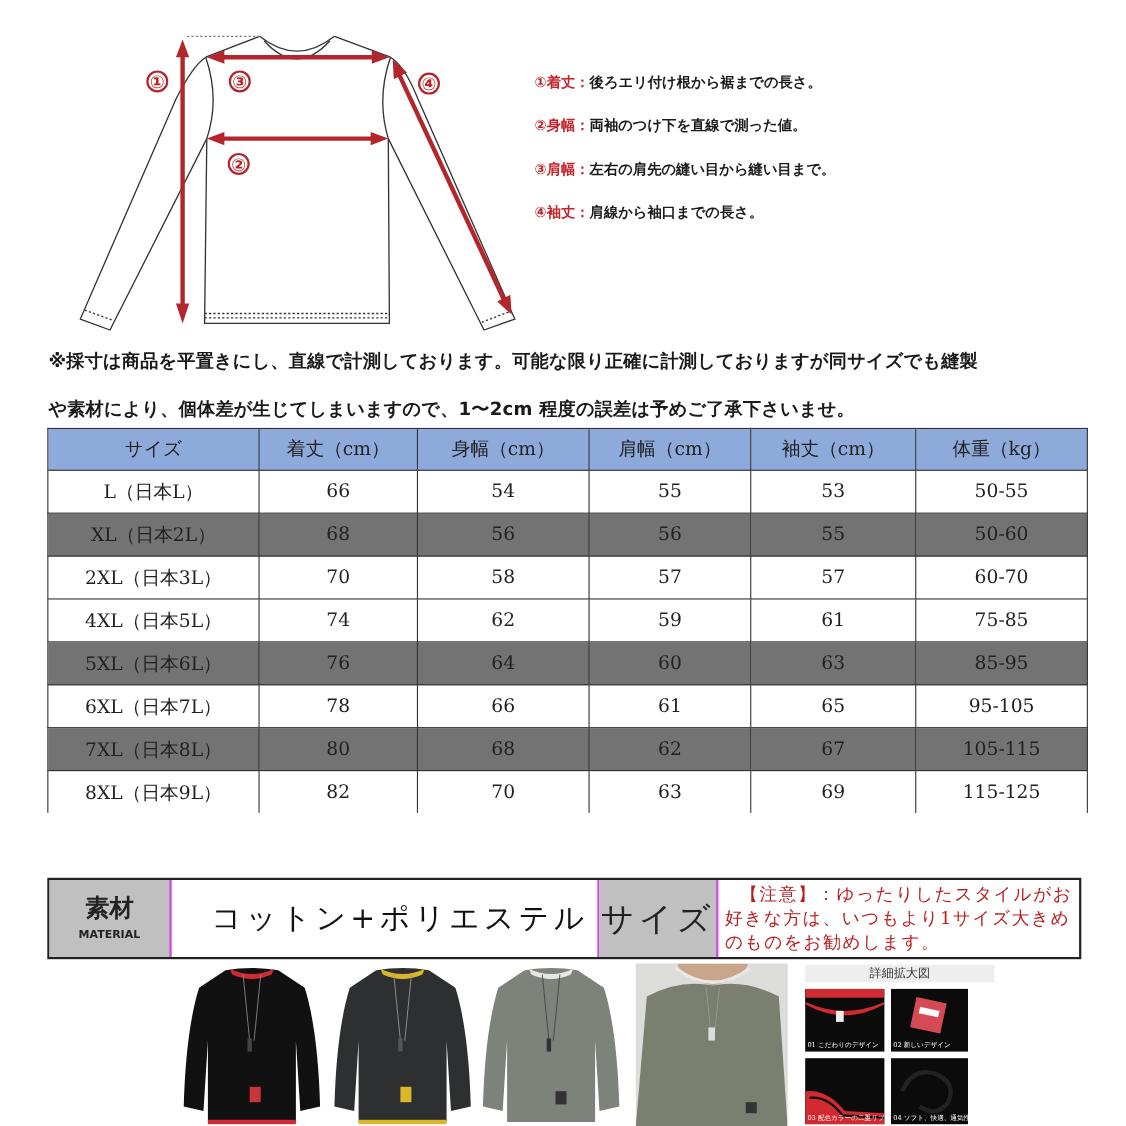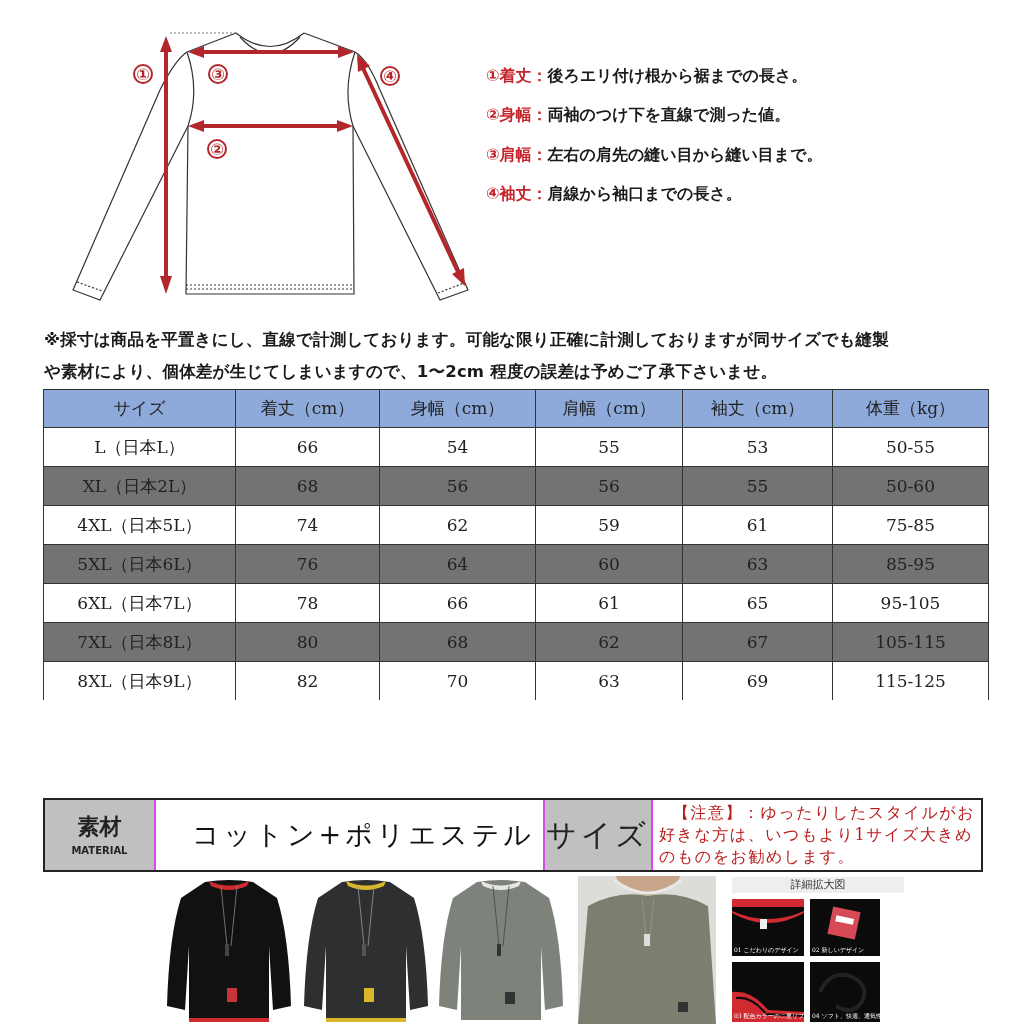--- a/index.html
+++ b/index.html
@@ -14,7 +14,7 @@
                display:flex; align-items:center; justify-content:center; box-sizing:border-box; }
 
   
-  .legend { left:486px; width:500px; font-size:16px; font-weight:bold; line-height:24px; white-space:nowrap; }
+  .legend { left:486px; width:500px; font-size:13px; font-weight:bold; line-height:24px; white-space:nowrap; }
   .legend .key { color:#c4252b; }
   .legend .desc { color:#1a1a1a; }
 

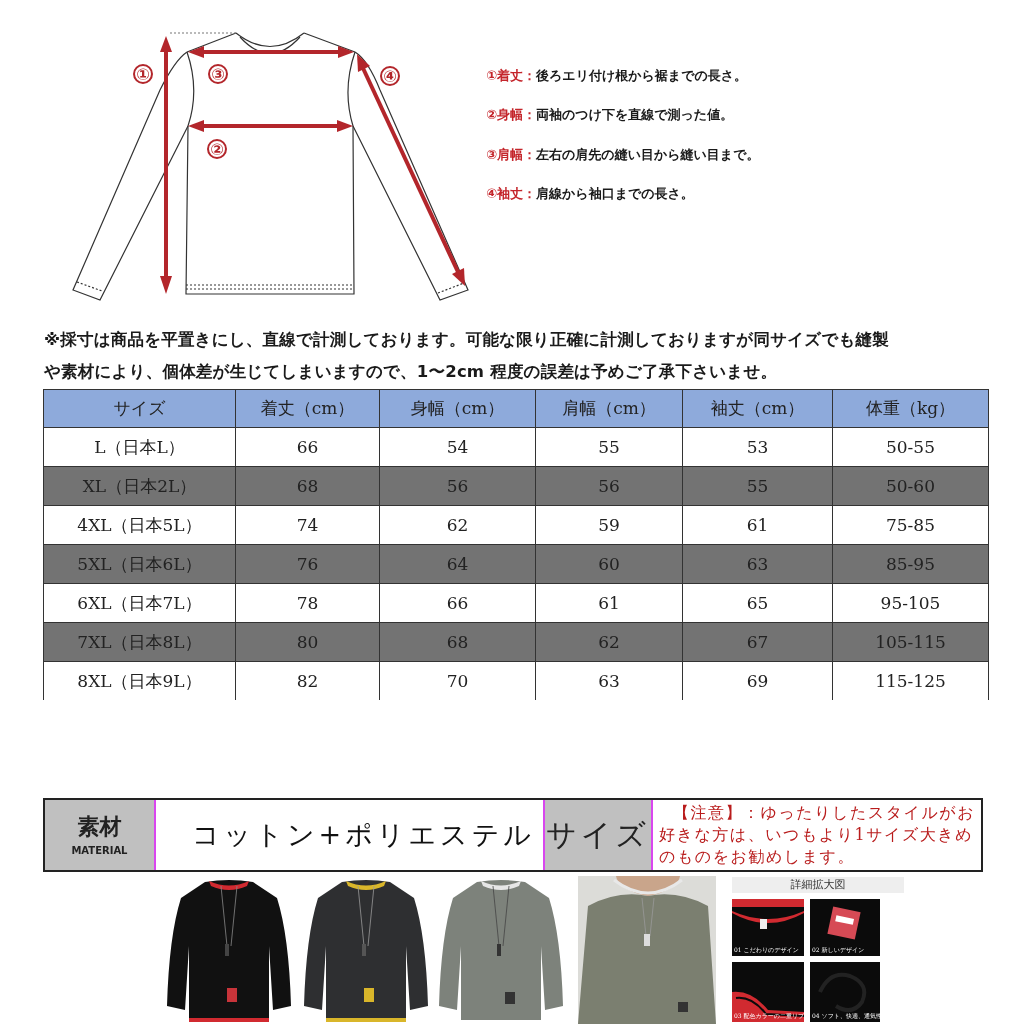--- a/index.html
+++ b/index.html
@@ -111,7 +111,7 @@
   <span class="key">④袖丈：</span><span class="desc">肩線から袖口までの長さ。</span>
 </div>
 
-<div class="abs disclaimer" style="top:329px;">※採寸は商品を平置きにし、直線で計測しております。可能な限り正確に計測しておりますが同サイズでも縫製</div>
+<div class="abs disclaimer" style="top:318px;">※採寸は商品を平置きにし、直線で計測しております。可能な限り正確に計測しておりますが同サイズでも縫製</div>
 <div class="abs disclaimer" style="top:361px;">や素材により、個体差が生じてしまいますので、1〜2cm 程度の誤差は予めご了承下さいませ。</div>
 
 <table id="size-table" class="abs">

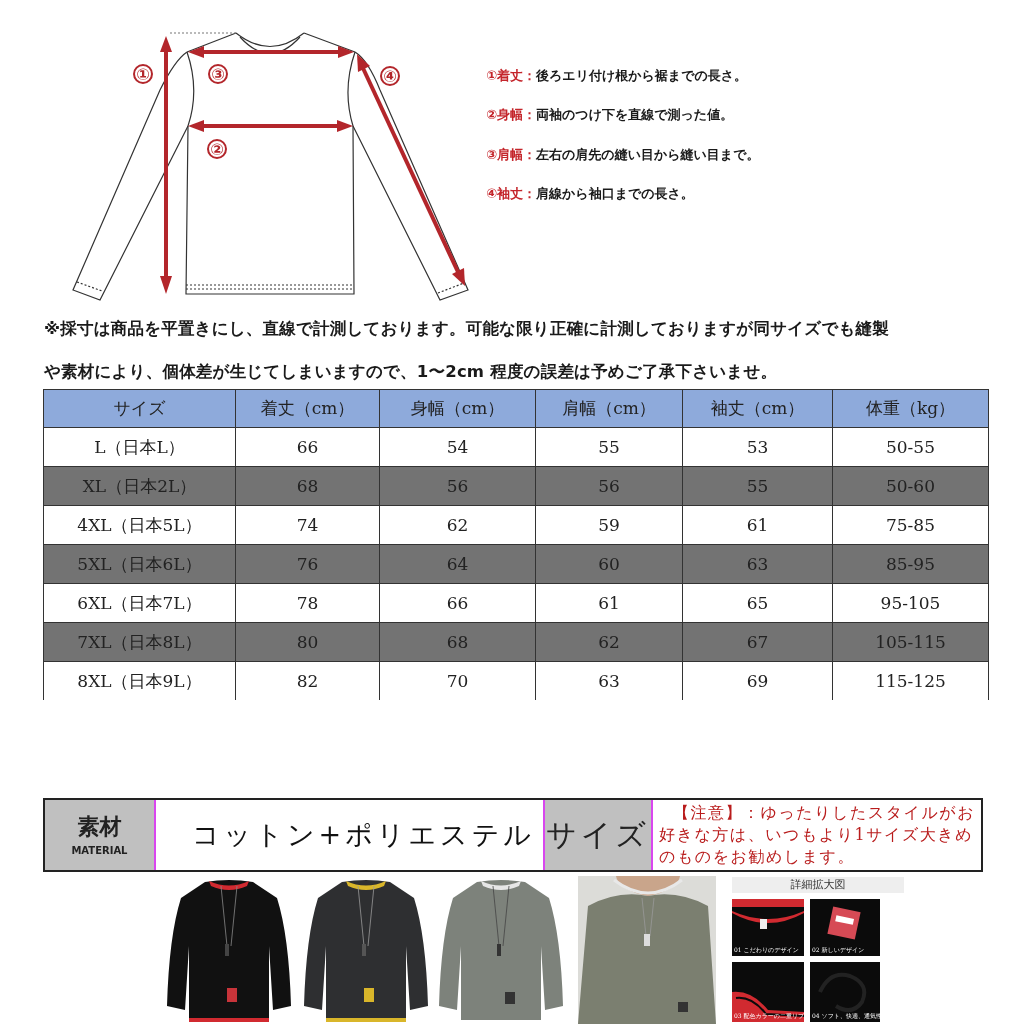--- a/index.html
+++ b/index.html
@@ -149,6 +149,14 @@
       <td>56</td>
       <td>55</td>
       <td>50-60</td>
+    </tr>
+    <tr>
+      <td>2XL（日本3L）</td>
+      <td>70</td>
+      <td>58</td>
+      <td>57</td>
+      <td>57</td>
+      <td>60-70</td>
     </tr>
     <tr>
       <td>4XL（日本5L）</td>

